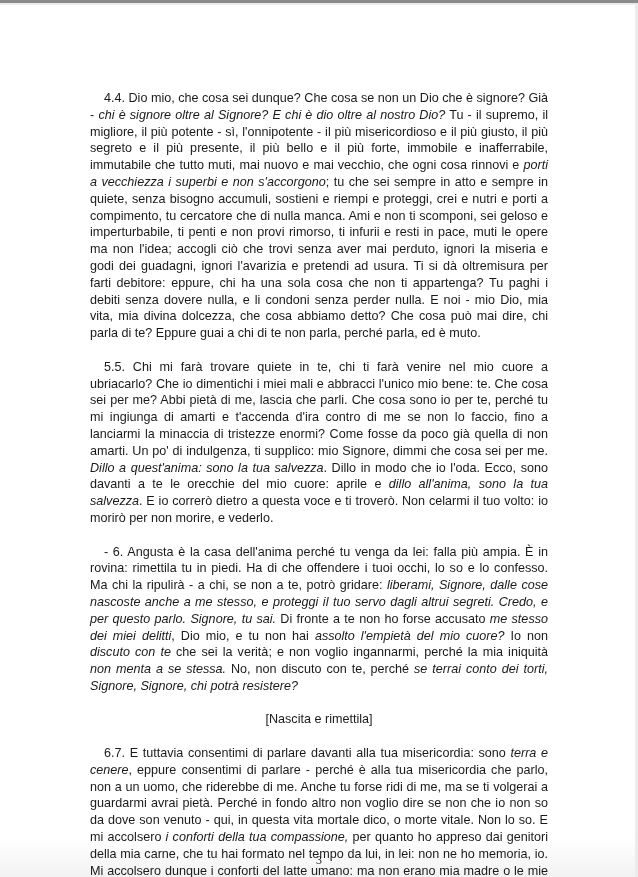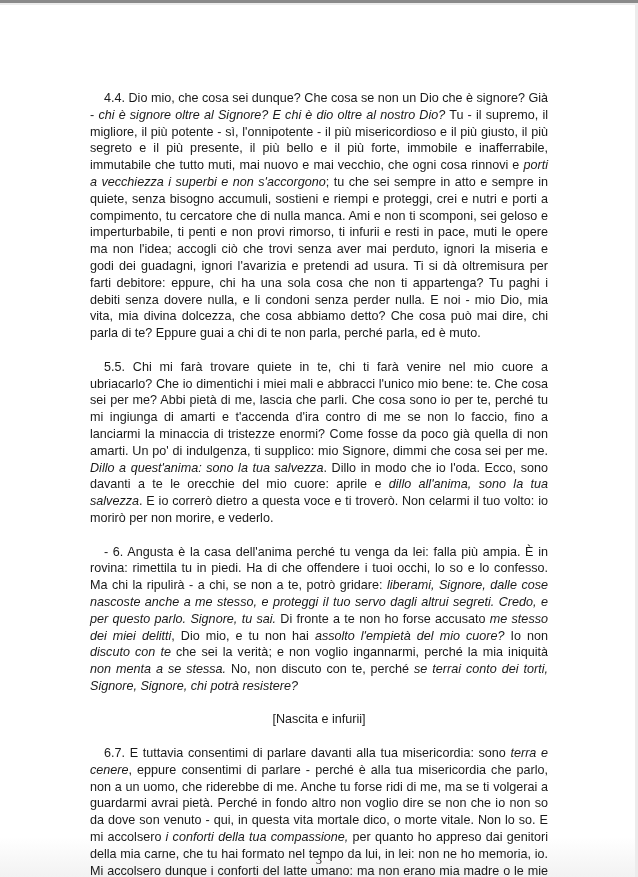--- a/index.html
+++ b/index.html
@@ -56,7 +56,7 @@
   <p class="para"><span>4.4. Dio mio, che cosa sei dunque? Che cosa se non un Dio che è signore? Già - </span><i>chi è signore oltre al Signore? E chi è dio oltre al nostro Dio?</i><span> Tu - il supremo, il migliore, il più potente - sì, l'onnipotente - il più misericordioso e il più giusto, il più segreto e il più presente, il più bello e il più forte, immobile e inafferrabile, immutabile che tutto muti, mai nuovo e mai vecchio, che ogni cosa rinnovi e </span><i>porti a vecchiezza i superbi e non s'accorgono</i><span>; tu che sei sempre in atto e sempre in quiete, senza bisogno accumuli, sostieni e riempi e proteggi, crei e nutri e porti a compimento, tu cercatore che di nulla manca. Ami e non ti scomponi, sei geloso e imperturbabile, ti penti e non provi rimorso, ti infurii e resti in pace, muti le opere ma non l'idea; accogli ciò che trovi senza aver mai perduto, ignori la miseria e godi dei guadagni, ignori l'avarizia e pretendi ad usura. Ti si dà oltremisura per farti debitore: eppure, chi ha una sola cosa che non ti appartenga? Tu paghi i debiti senza dovere nulla, e li condoni senza perder nulla. E noi - mio Dio, mia vita, mia divina dolcezza, che cosa abbiamo detto? Che cosa può mai dire, chi parla di te? Eppure guai a chi di te non parla, perché parla, ed è muto.</span></p>
   <p class="para"><span>5.5. Chi mi farà trovare quiete in te, chi ti farà venire nel mio cuore a ubriacarlo? Che io dimentichi i miei mali e abbracci l'unico mio bene: te. Che cosa sei per me? Abbi pietà di me, lascia che parli. Che cosa sono io per te, perché tu mi ingiunga di amarti e t'accenda d'ira contro di me se non lo faccio, fino a lanciarmi la minaccia di tristezze enormi? Come fosse da poco già quella di non amarti. Un po' di indulgenza, ti supplico: mio Signore, dimmi che cosa sei per me. </span><i>Dillo a quest'anima: sono la tua salvezza</i><span>. Dillo in modo che io l'oda. Ecco, sono davanti a te le orecchie del mio cuore: aprile e </span><i>dillo all'anima, sono la tua salvezza</i><span>. E io correrò dietro a questa voce e ti troverò. Non celarmi il tuo volto: io morirò per non morire, e vederlo.</span></p>
   <p class="para"><span>- 6. Angusta è la casa dell'anima perché tu venga da lei: falla più ampia. È in rovina: rimettila tu in piedi. Ha di che offendere i tuoi occhi, lo so e lo confesso. Ma chi la ripulirà - a chi, se non a te, potrò gridare: </span><i>liberami, Signore, dalle cose nascoste anche a me stesso, e proteggi il tuo servo dagli altrui segreti. Credo, e per questo parlo. Signore, tu sai.</i><span> Di fronte a te non ho forse accusato </span><i>me stesso dei miei delitti</i><span>, Dio mio, e tu non hai </span><i>assolto l'empietà del mio cuore?</i><span> Io non </span><i>discuto con te</i><span> che sei la verità; e non voglio ingannarmi, perché la mia iniquità </span><i>non menta a se stessa.</i><span> No, non discuto con te, perché </span><i>se terrai conto dei torti, Signore, Signore, chi potrà resistere?</i></p>
-  <p class="para heading"><span>[Nascita e infurii]</span></p>
+  <p class="para heading"><span>[Nascita e rimettila]</span></p>
   <p class="para"><span>6.7. E tuttavia consentimi di parlare davanti alla tua misericordia: sono </span><i>terra e cenere</i><span>, eppure consentimi di parlare - perché è alla tua misericordia che parlo, non a un uomo, che riderebbe di me. Anche tu forse ridi di me, ma se ti volgerai a guardarmi avrai pietà. Perché in fondo altro non voglio dire se non che io non so da dove son venuto - qui, in questa vita mortale dico, o morte vitale. Non lo so. E mi accolsero </span><i>i conforti della tua compassione,</i><span> per quanto ho appreso dai genitori della mia carne, che tu hai formato nel tempo da lui, in lei: non ne ho memoria, io. Mi accolsero dunque i conforti del latte umano: ma non erano mia madre o le mie balie a riempirsi da sé le</span></p>
 </div>
 

